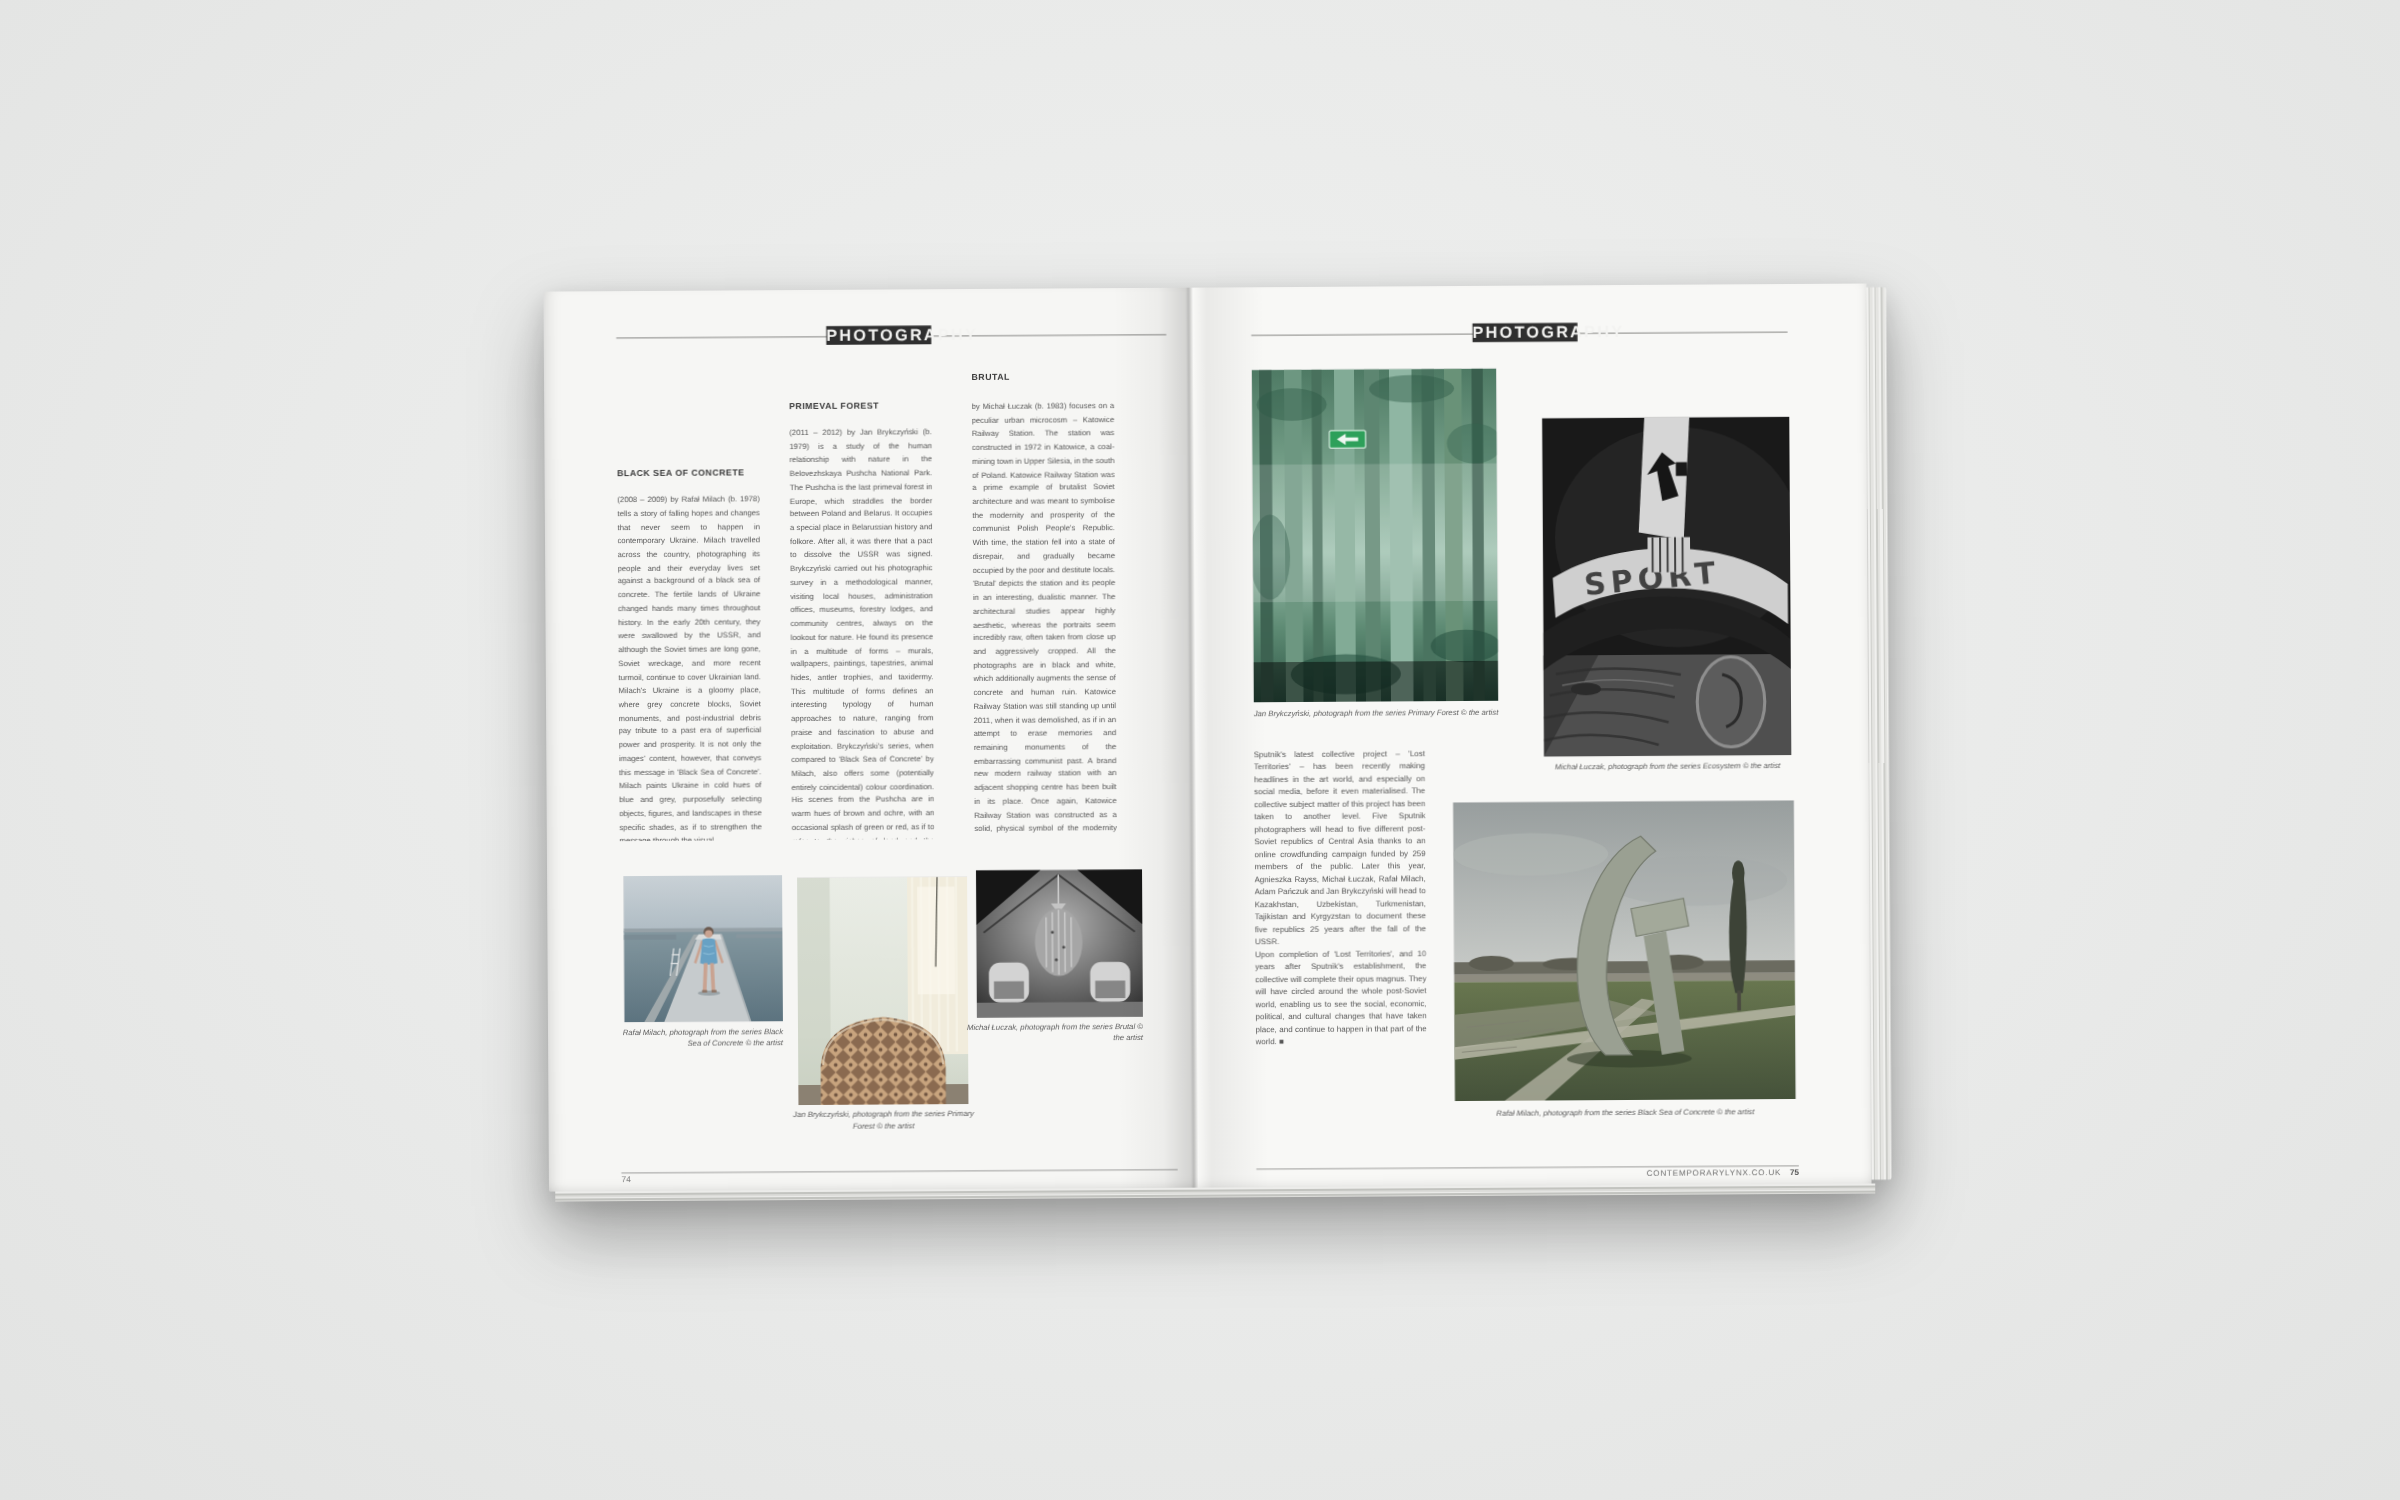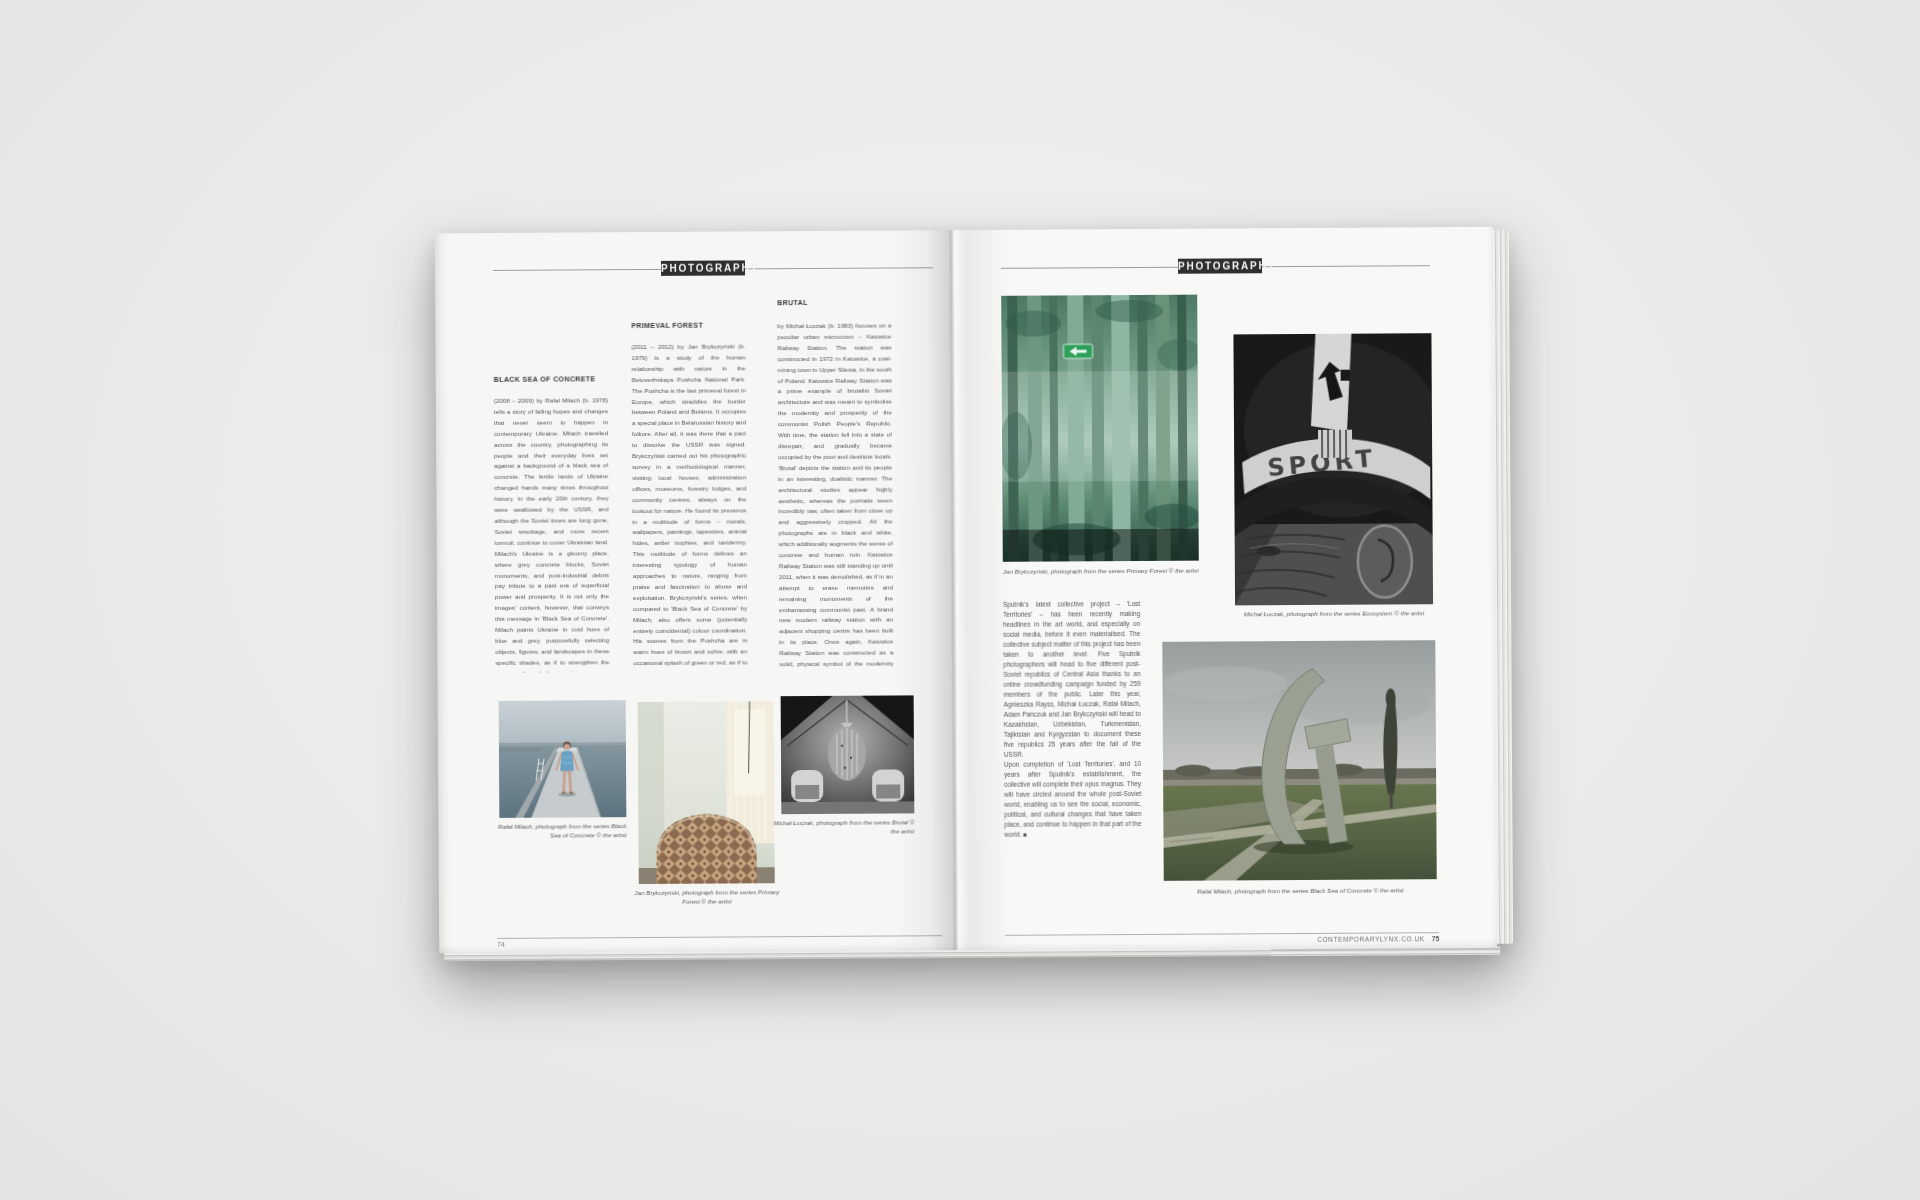--- a/index.html
+++ b/index.html
@@ -29,7 +29,7 @@
   .abs{position:absolute;}
   .rule{height:1px;background:#9d9d9b;}
   .tagbox{background:#2f2f2f;color:#f3f3f1;text-align:center;
-    font-size:10px;line-height:15px;letter-spacing:1.8px;font-weight:bold;height:15px;}
+    font-size:13px;line-height:15px;letter-spacing:1.8px;font-weight:bold;height:15px;}
   .art-head{font-size:7px;font-weight:bold;letter-spacing:.4px;color:#3a3a3a;}
   .body-text{font-size:6.2px;line-height:10.9px;color:#565656;text-align:justify;overflow:hidden;}
   .rp-body{font-size:6.4px;line-height:10px;color:#565656;text-align:justify;overflow:hidden;}

